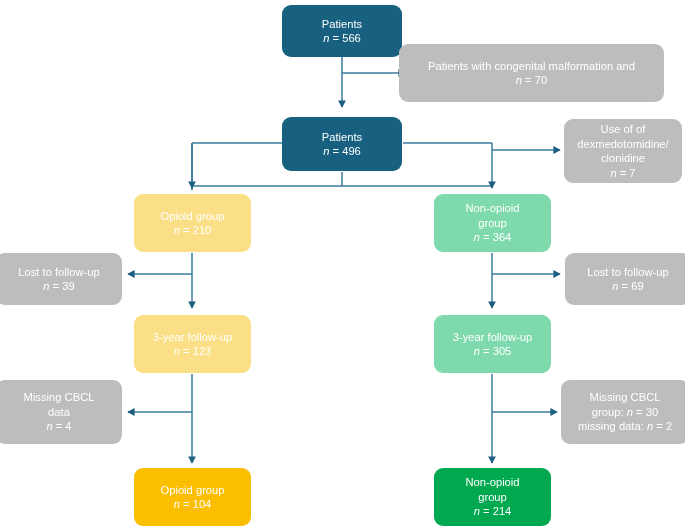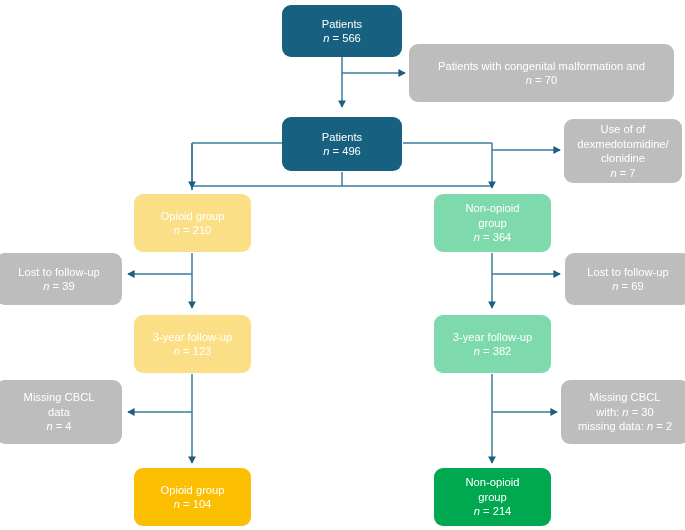--- a/index.html
+++ b/index.html
@@ -121,7 +121,7 @@
     <span class="ln"><i>n</i><span> = 566</span></span>
   </div>
 
-  <div class="node n-grey" style="left:409px; top:44px; width:265px; height:58px;">
+  <div class="node n-grey" style="left:399px; top:44px; width:265px; height:58px;">
     <span class="ln">Patients with congenital malformation and</span>
     <span class="ln"><i>n</i><span> = 70</span></span>
   </div>

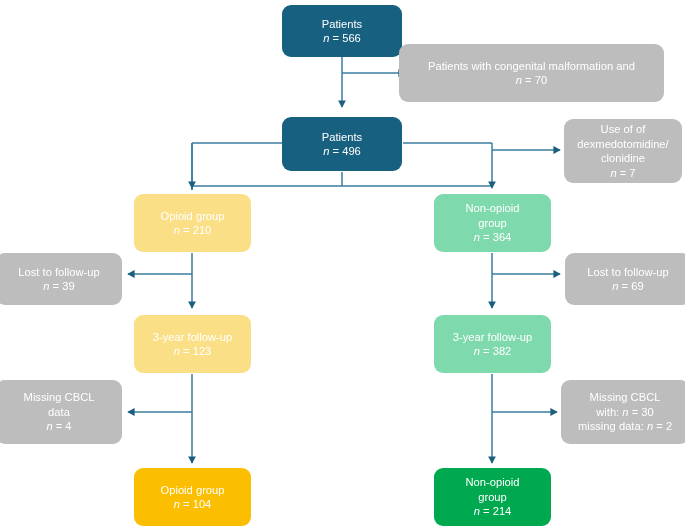--- a/index.html
+++ b/index.html
@@ -166,7 +166,7 @@
 
   <div class="node n-green" style="left:434px; top:315px; width:117px; height:58px;">
     <span class="ln">3-year follow-up</span>
-    <span class="ln"><i>n</i><span> = 382</span></span>
+    <span class="ln"><i>n</i><span> = 305</span></span>
   </div>
 
   <div class="node n-grey" style="left:-4px; top:380px; width:126px; height:64px;">

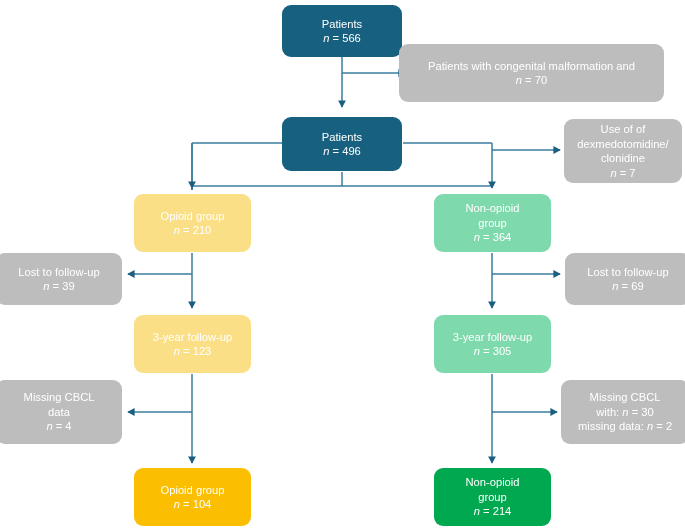--- a/index.html
+++ b/index.html
@@ -177,7 +177,7 @@
 
   <div class="node n-grey" style="left:561px; top:380px; width:128px; height:64px;">
     <span class="ln">Missing CBCL</span>
-    <span class="ln"><span>with: </span><i>n</i><span> = 30</span></span>
+    <span class="ln"><span>group: </span><i>n</i><span> = 30</span></span>
     <span class="ln"><span>missing data: </span><i>n</i><span> = 2</span></span>
   </div>
 

